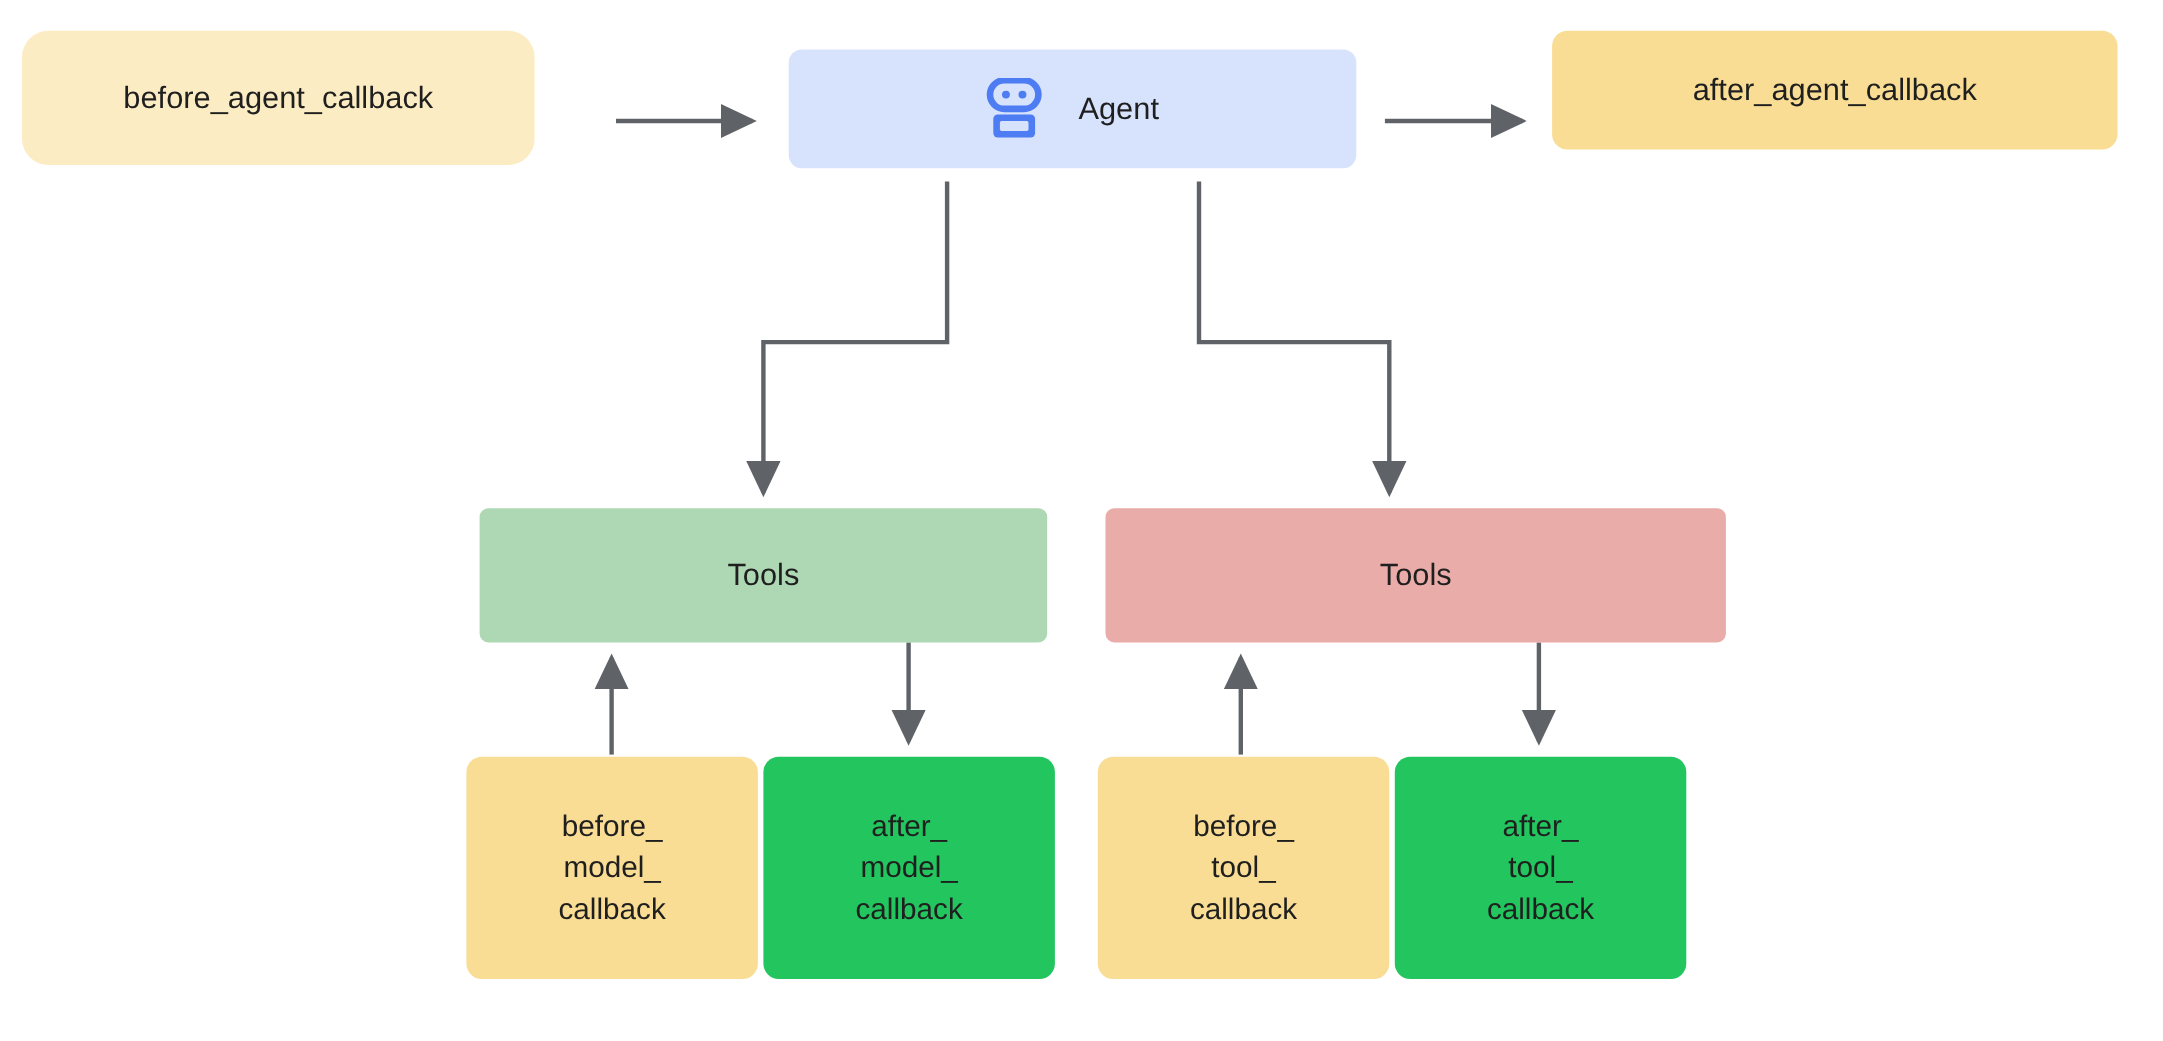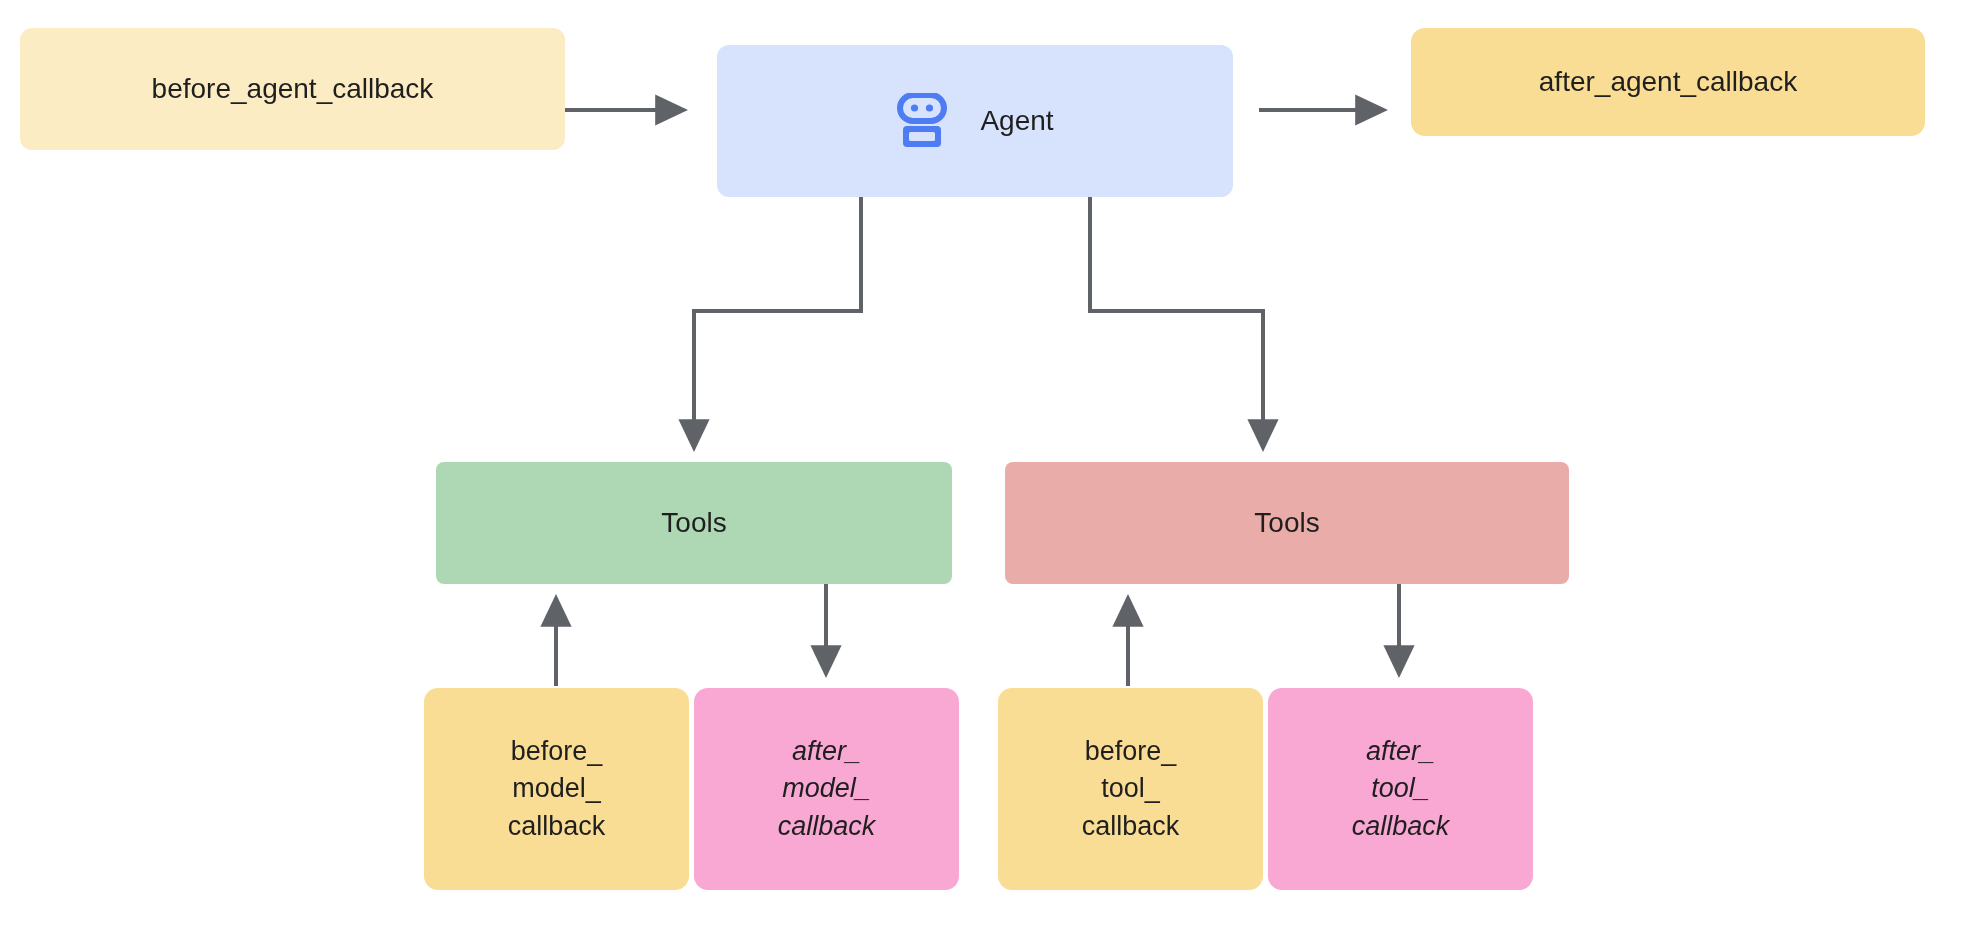--- a/index.html
+++ b/index.html
@@ -35,10 +35,10 @@
   .node-before-agent {
     left: 20px;
     top: 28px;
-    width: 545px;
+    width: 466px;
     height: 122px;
     background: #fcecc3;
-    border-radius: 12px;
+    border-radius: 24px;
     font-size: 28px;
   }
   .node-agent {

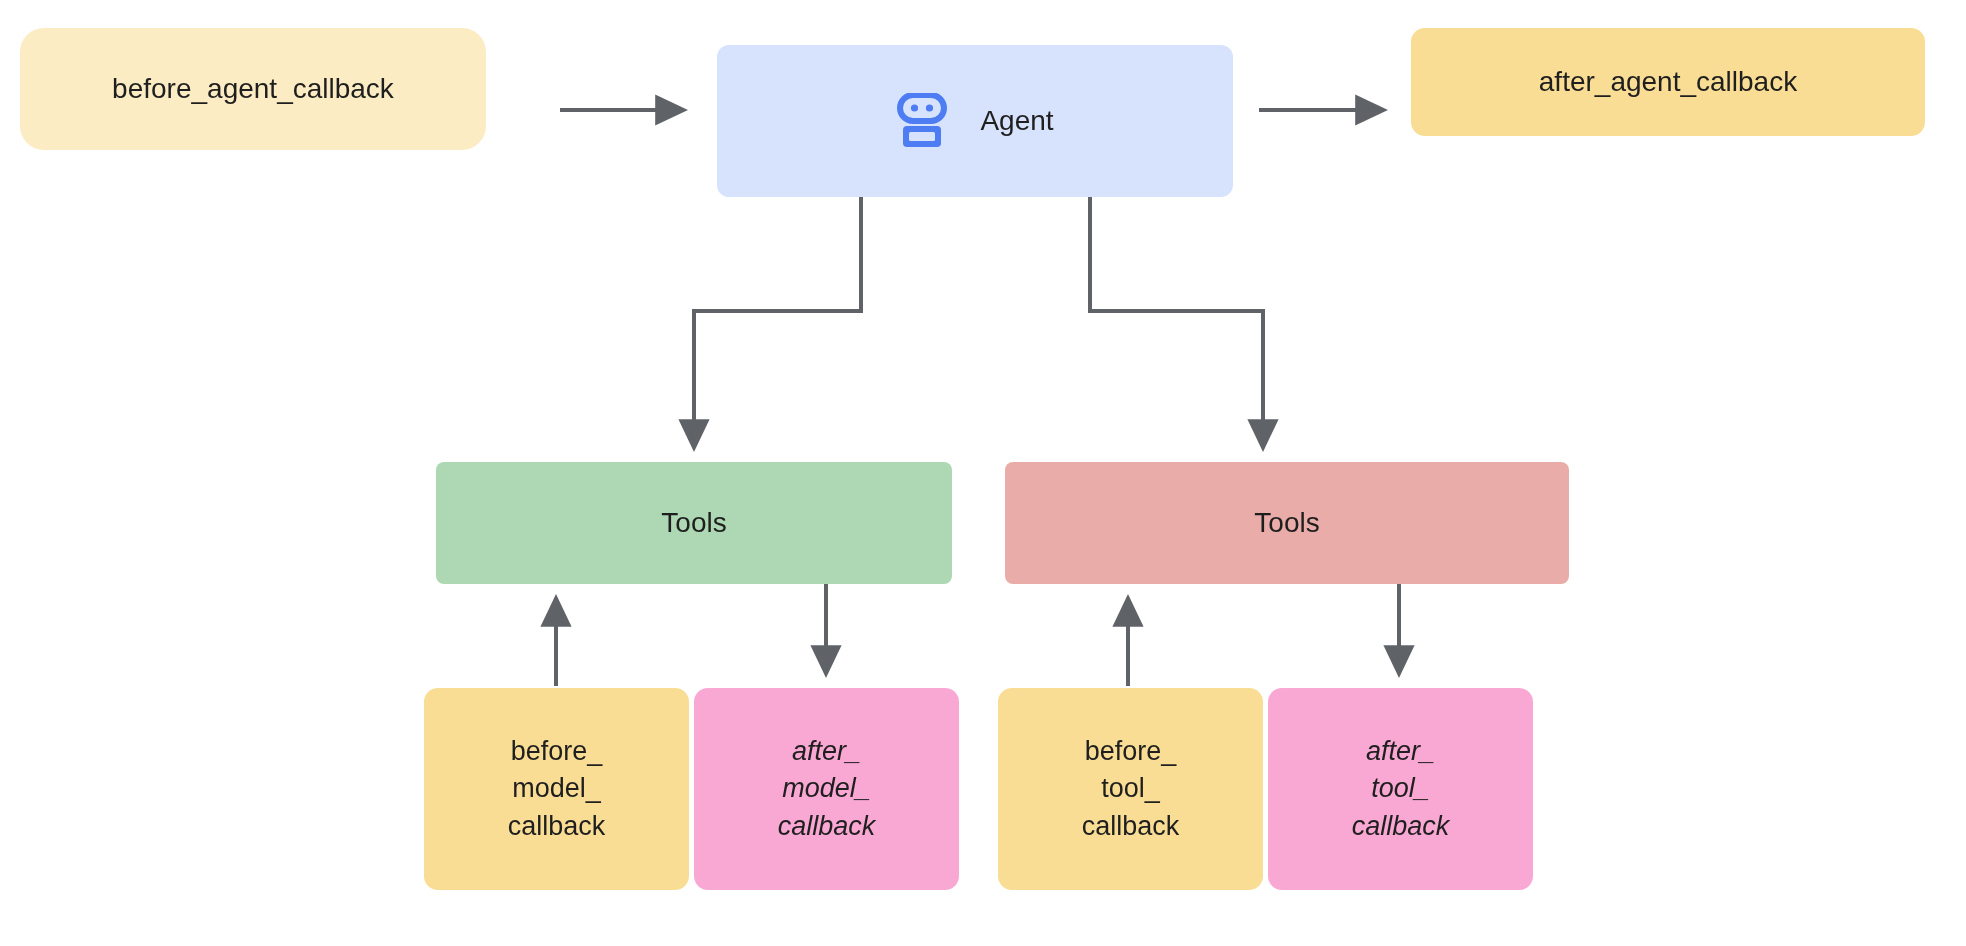--- a/index.html
+++ b/index.html
@@ -45,7 +45,7 @@
     left: 717px;
     top: 45px;
     width: 516px;
-    height: 152px;
+    height: 108px;
     background: #d7e3fc;
     border-radius: 12px;
     font-size: 28px;

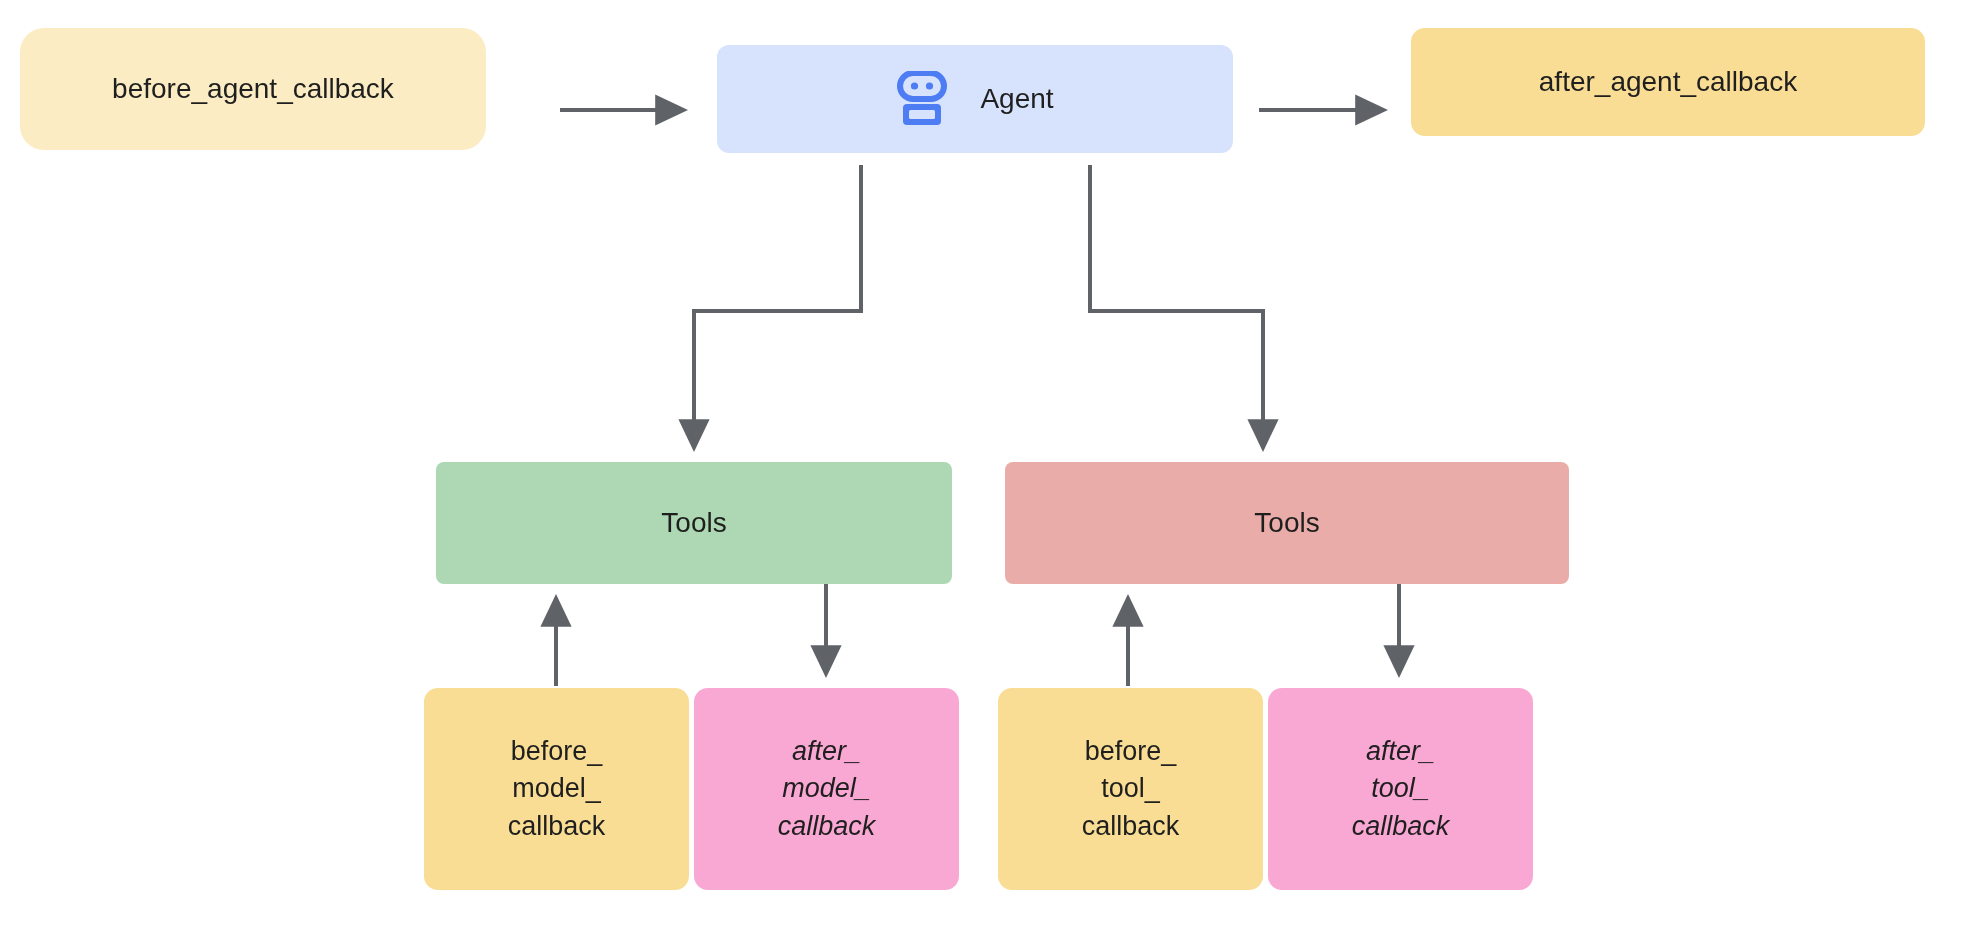--- a/index.html
+++ b/index.html
@@ -91,7 +91,7 @@
     line-height: 1.38;
   }
   .cb-before { background: #f9dd94; }
-  .cb-after  { background: #f9a8d4; font-style: italic; }
+  .cb-after  { background: #22c55e; }
   .node-before-model { left: 424px; }
   .node-after-model  { left: 694px; }
   .node-before-tool  { left: 998px; }

